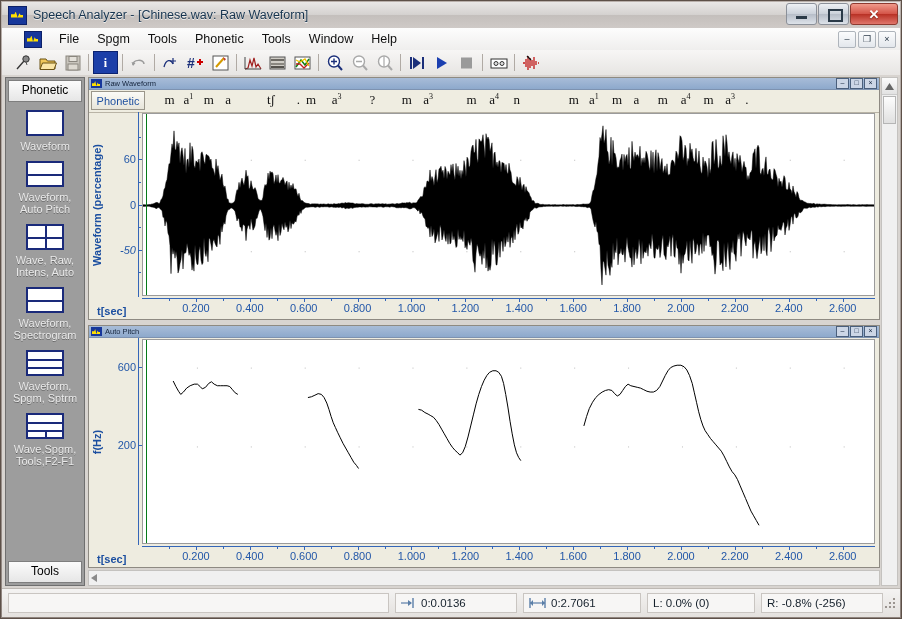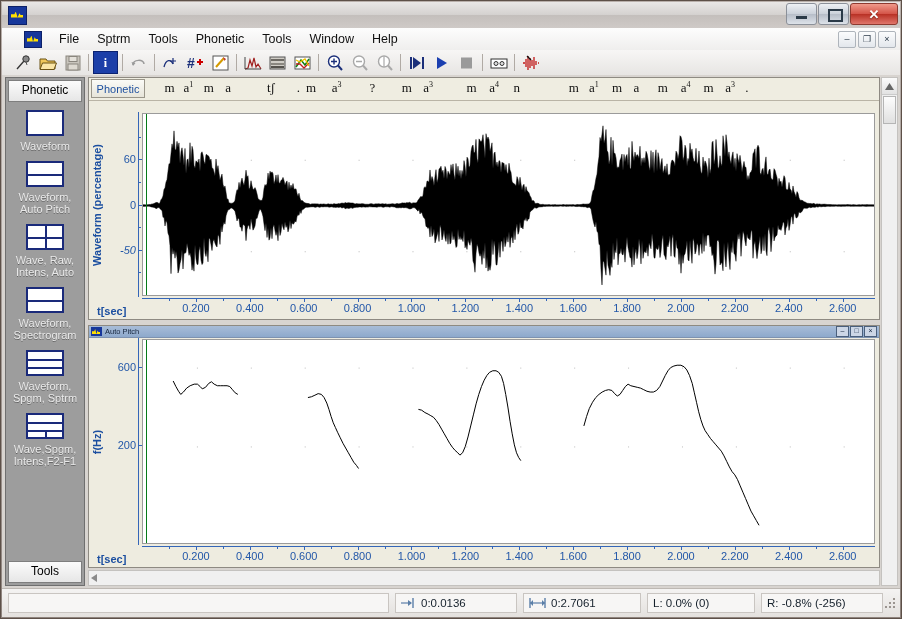--- a/index.html
+++ b/index.html
@@ -241,6 +241,7 @@
 
   <div class="titlebar">
     <div class="title-icon"></div>
+    <div class="title-text">Speech Analyzer - [Chinese.wav: Raw Waveform]</div>
     <div class="win-btns">
       <div class="wb">
           <span class="min"></span>

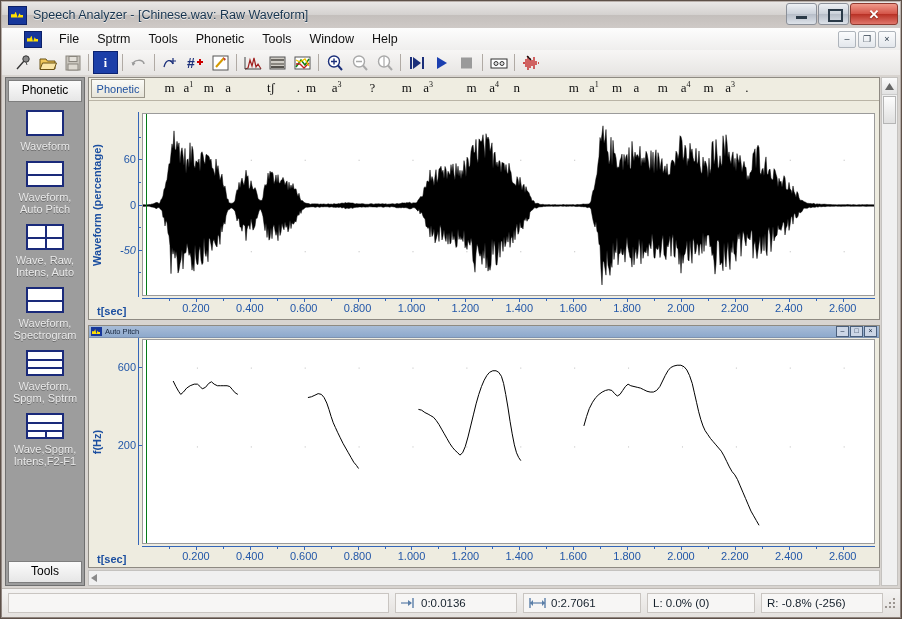--- a/index.html
+++ b/index.html
@@ -258,7 +258,7 @@
   <div class="menubar">
     <div class="menu-icon"></div>
     <div class="menu-item">File</div>
-    <div class="menu-item">Sptrm</div>
+    <div class="menu-item">Spgm</div>
     <div class="menu-item">Tools</div>
     <div class="menu-item">Phonetic</div>
     <div class="menu-item">Tools</div>

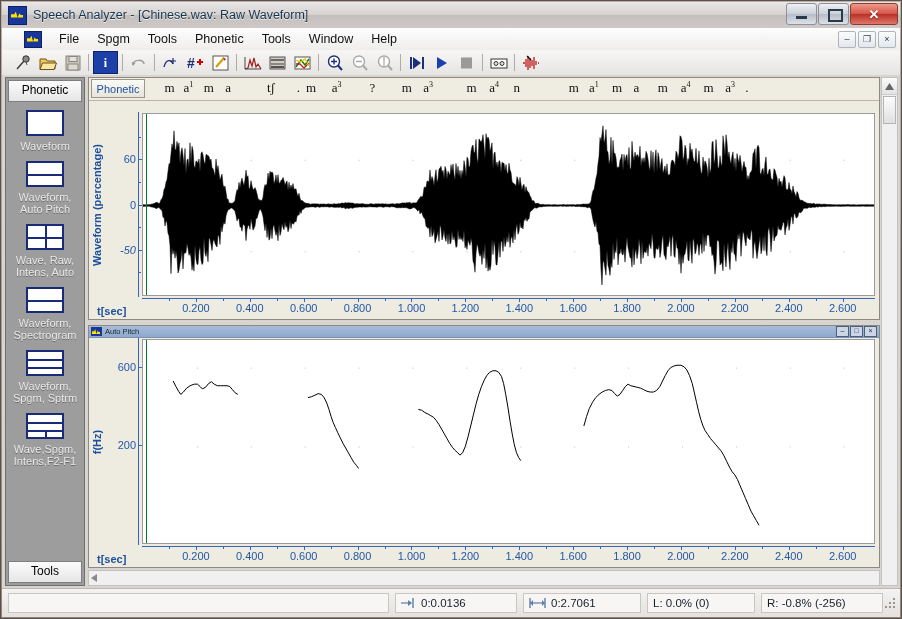--- a/index.html
+++ b/index.html
@@ -466,6 +466,15 @@
     <div class="panels">
 
       <div class="panel top">
+        <div class="pcaption">
+          <div class="pcap-icon"></div>
+          <div class="pcap-title">Raw Waveform</div>
+          <div class="pcap-btns">
+            <div class="pcb">–</div>
+            <div class="pcb">□</div>
+            <div class="pcb">×</div>
+          </div>
+        </div>
 
         <div class="phon-row">
           <div class="phon-btn">Phonetic</div>

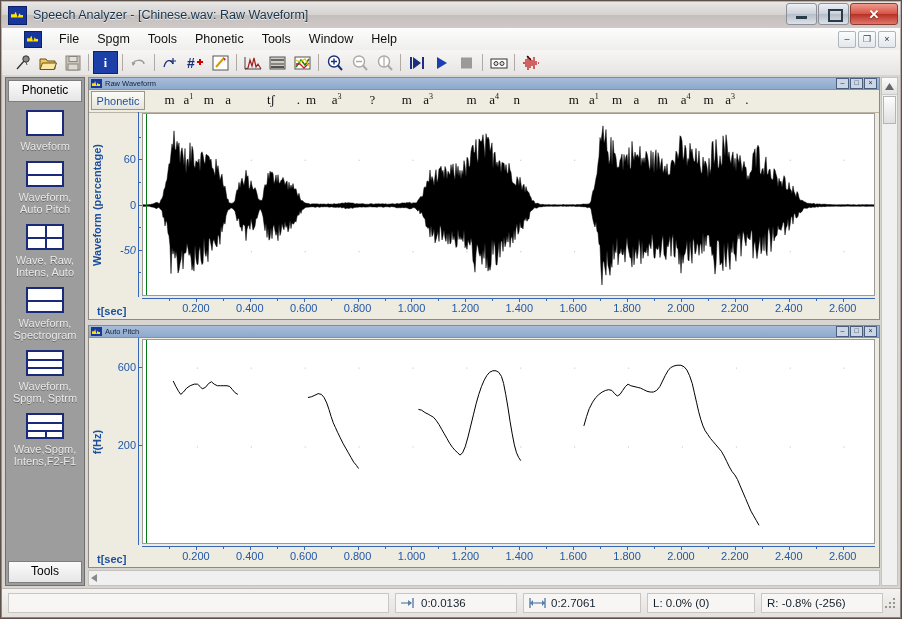--- a/index.html
+++ b/index.html
@@ -456,7 +456,7 @@
             <i style="top:15px;bottom:0;left:17px;width:2px"></i>
           </div>
           <div class="sb-label" style="white-space:pre-line">Wave,Spgm,
-Intens,F2-F1</div>
+Tools,F2-F1</div>
         </div>
 
       </div>

